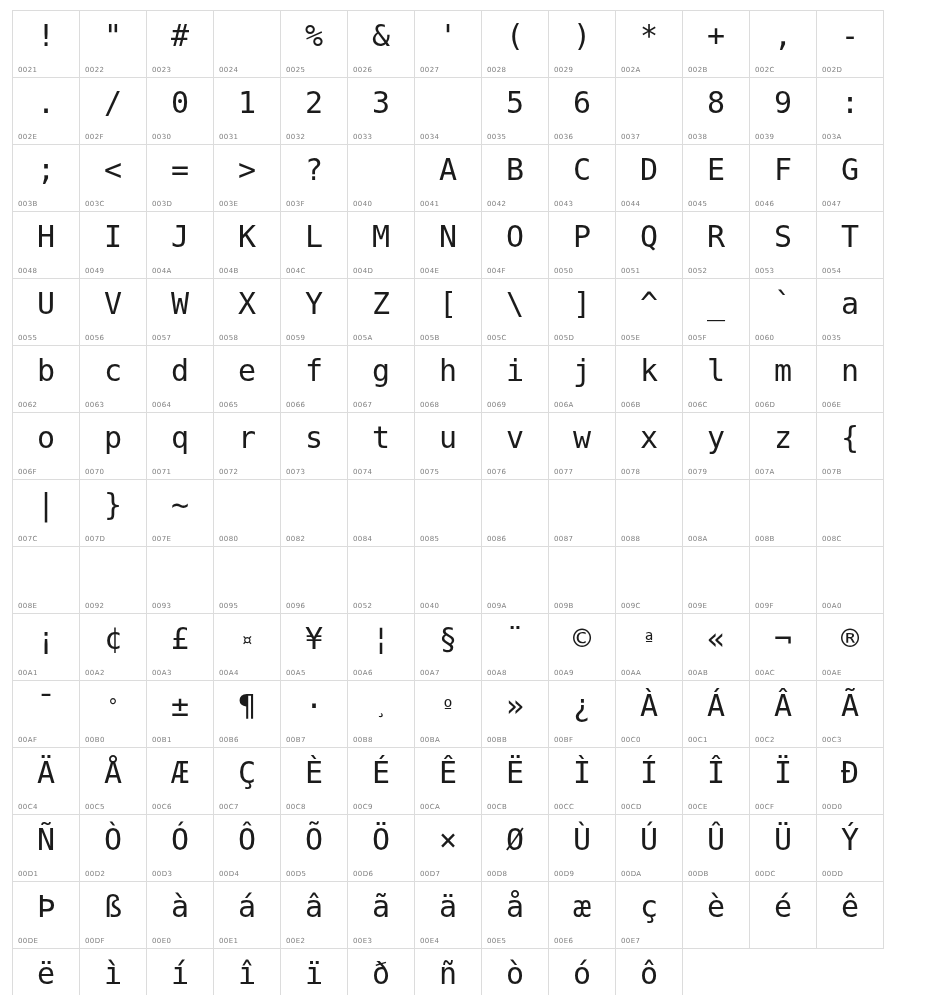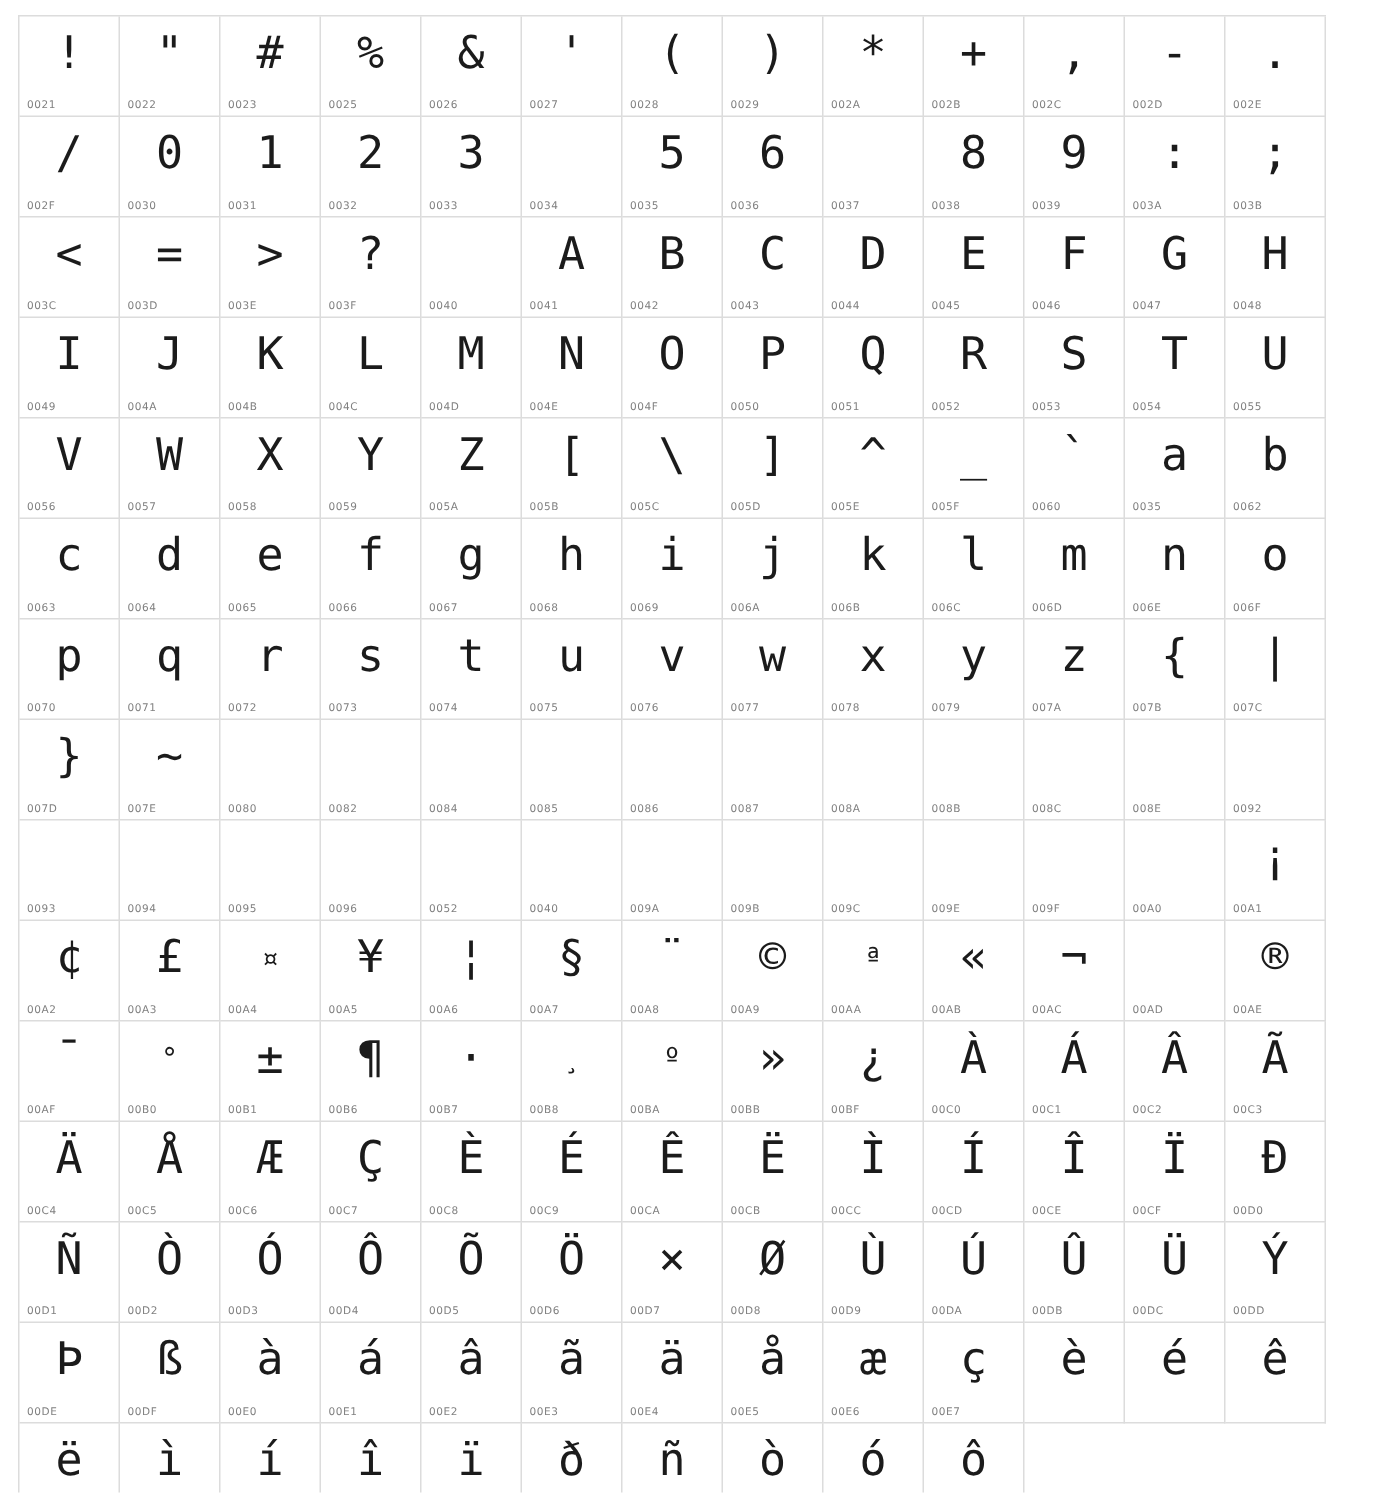--- a/index.html
+++ b/index.html
@@ -64,6 +64,10 @@
       <div class="glyph">#</div>
       <div class="code">0023</div>
     </div>
+    <div class="cell blank">
+      <div class="glyph"></div>
+      <div class="code">0024</div>
+    </div>
     <div class="cell">
       <div class="glyph">%</div>
       <div class="code">0025</div>

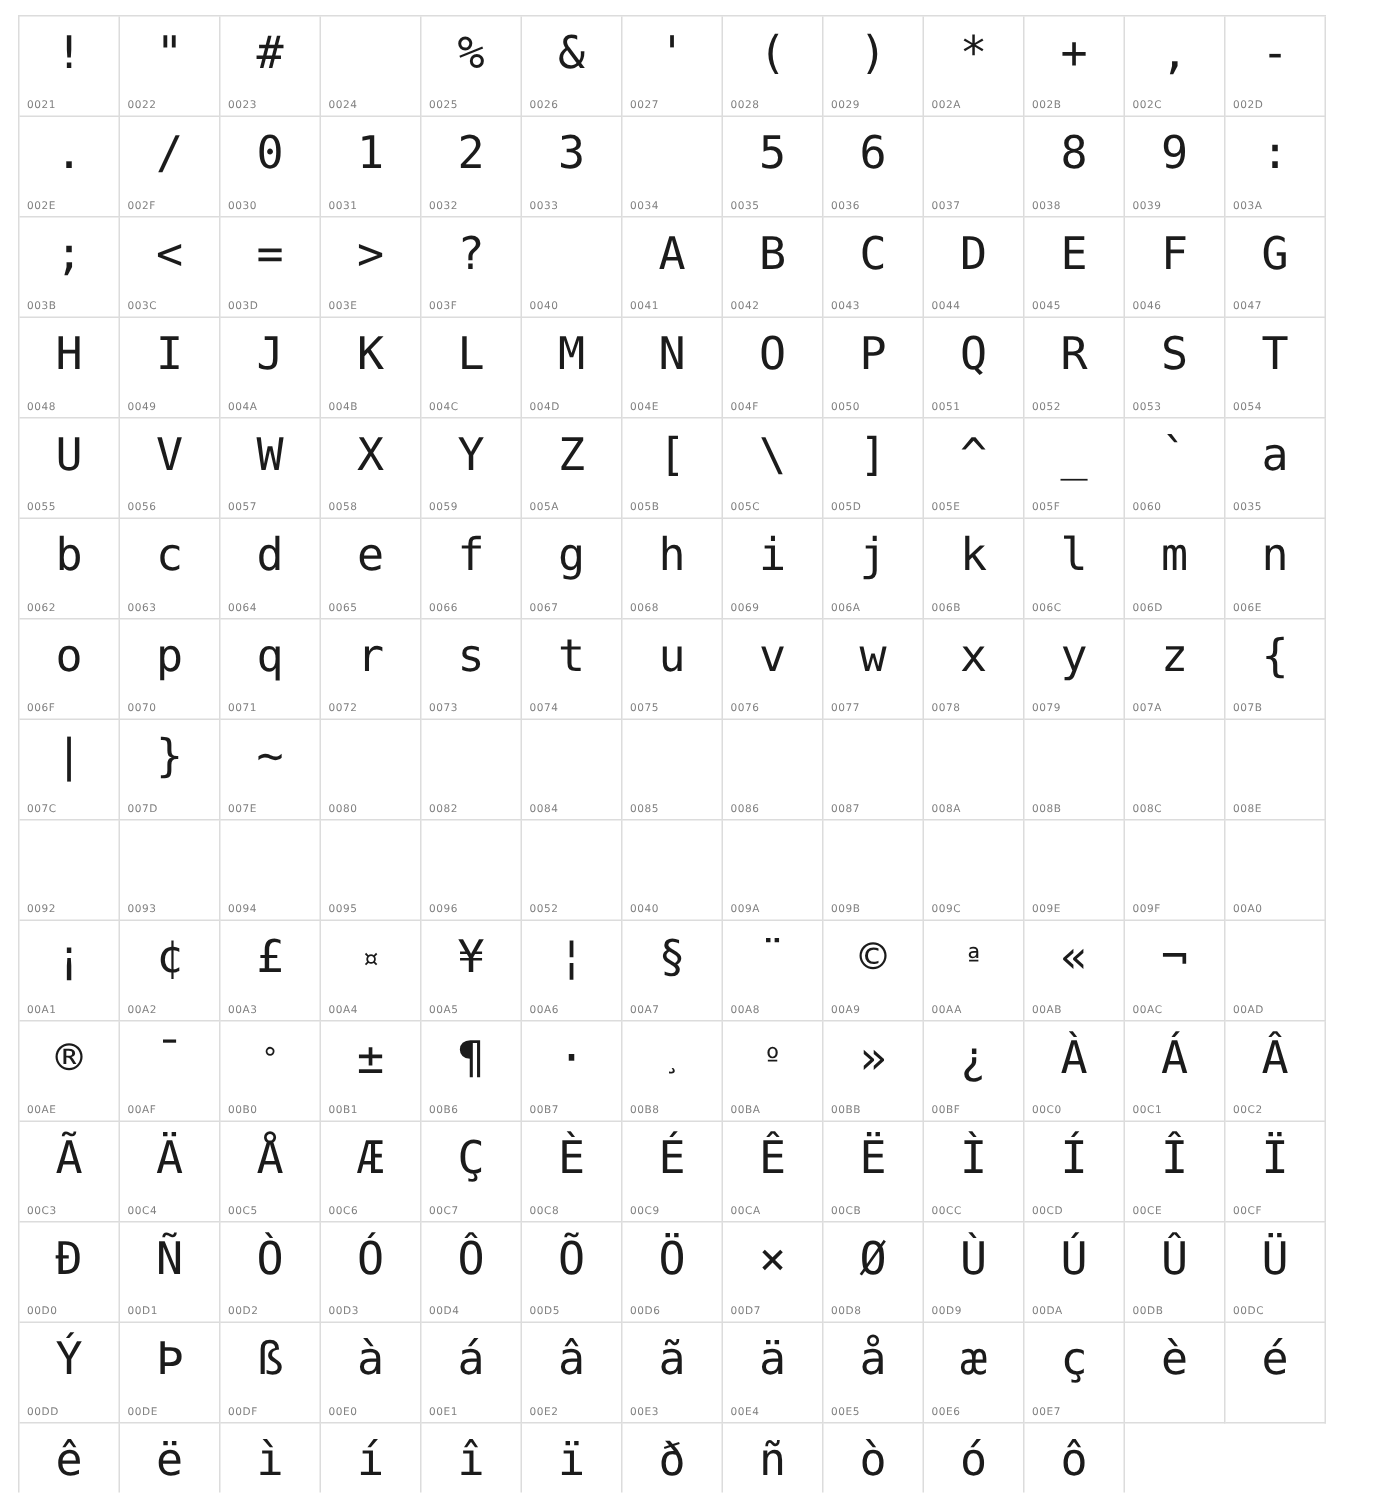--- a/index.html
+++ b/index.html
@@ -454,6 +454,10 @@
     </div>
     <div class="cell blank">
       <div class="glyph"></div>
+      <div class="code">0088</div>
+    </div>
+    <div class="cell blank">
+      <div class="glyph"></div>
       <div class="code">008A</div>
     </div>
     <div class="cell blank">

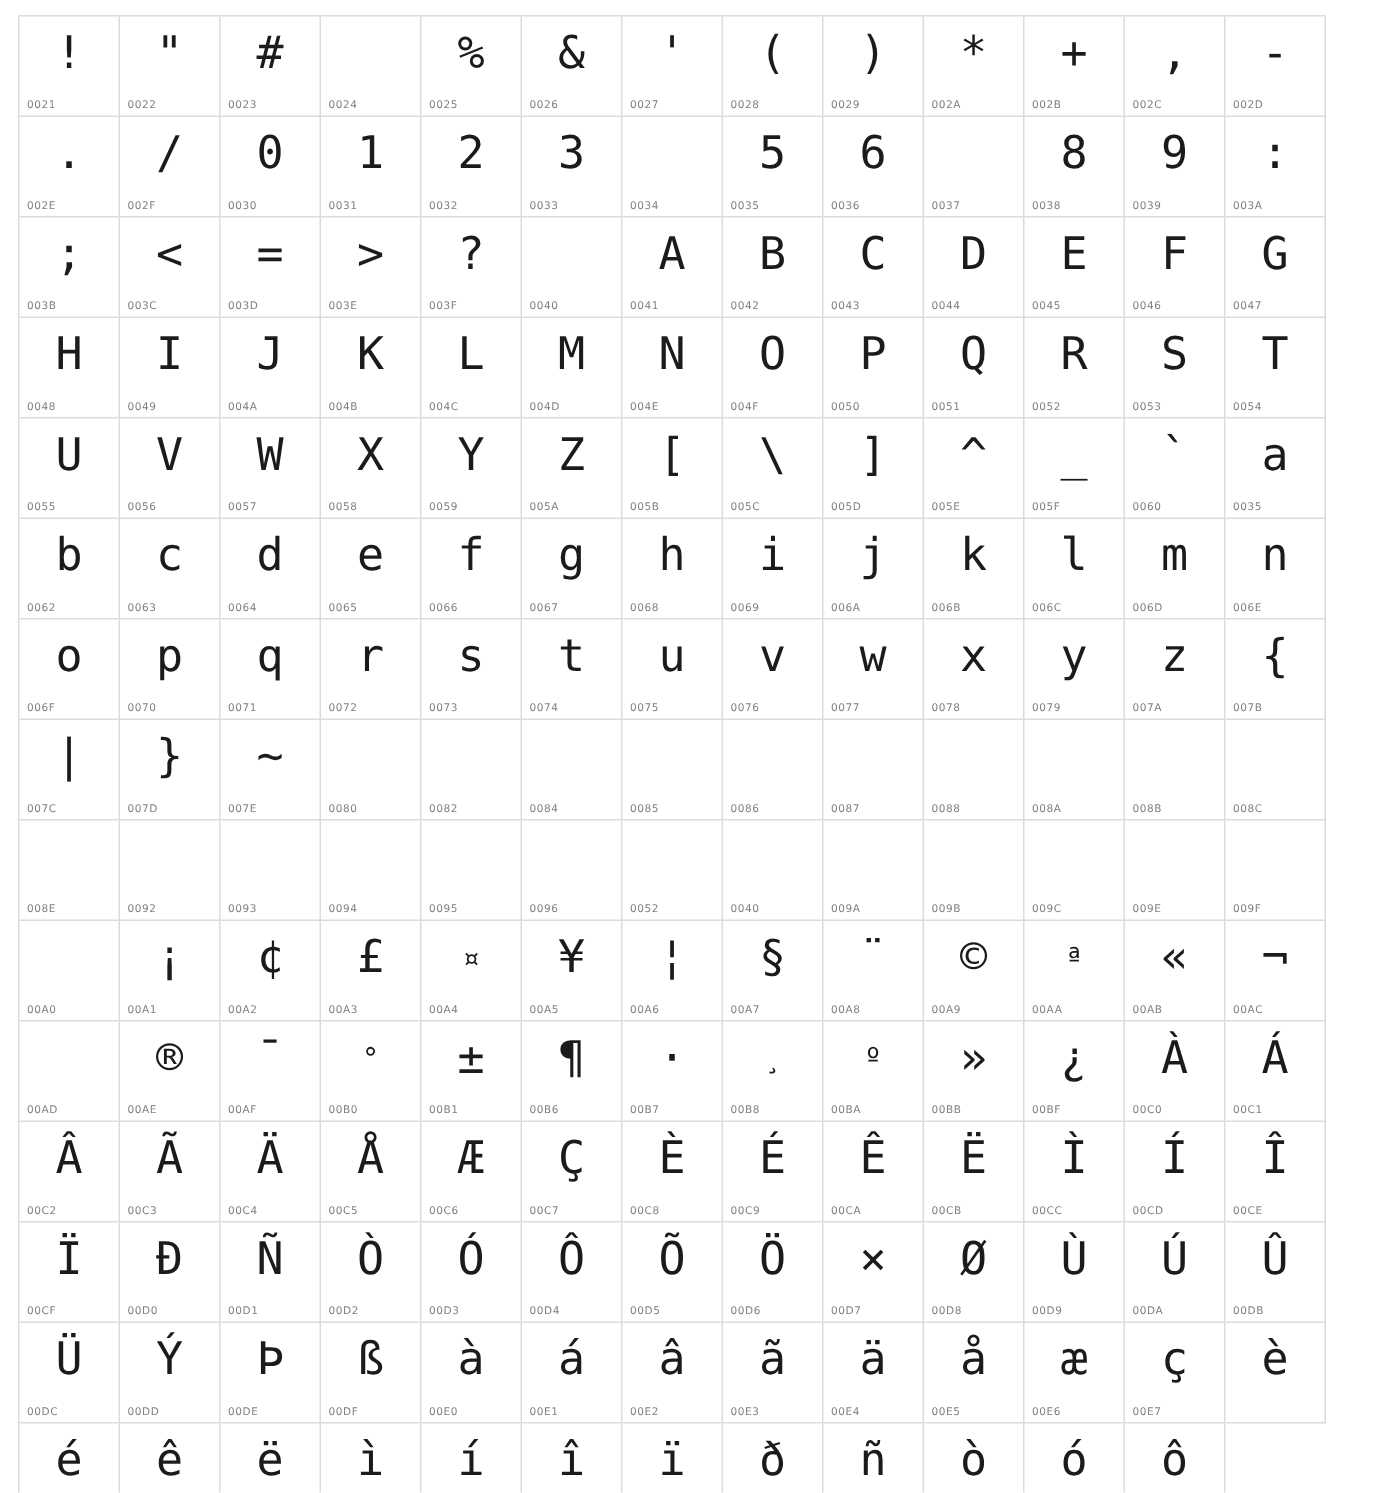--- a/index.html
+++ b/index.html
@@ -482,10 +482,6 @@
     </div>
     <div class="cell blank">
       <div class="glyph"></div>
-      <div class="code">0094</div>
-    </div>
-    <div class="cell blank">
-      <div class="glyph"></div>
       <div class="code">0095</div>
     </div>
     <div class="cell blank">

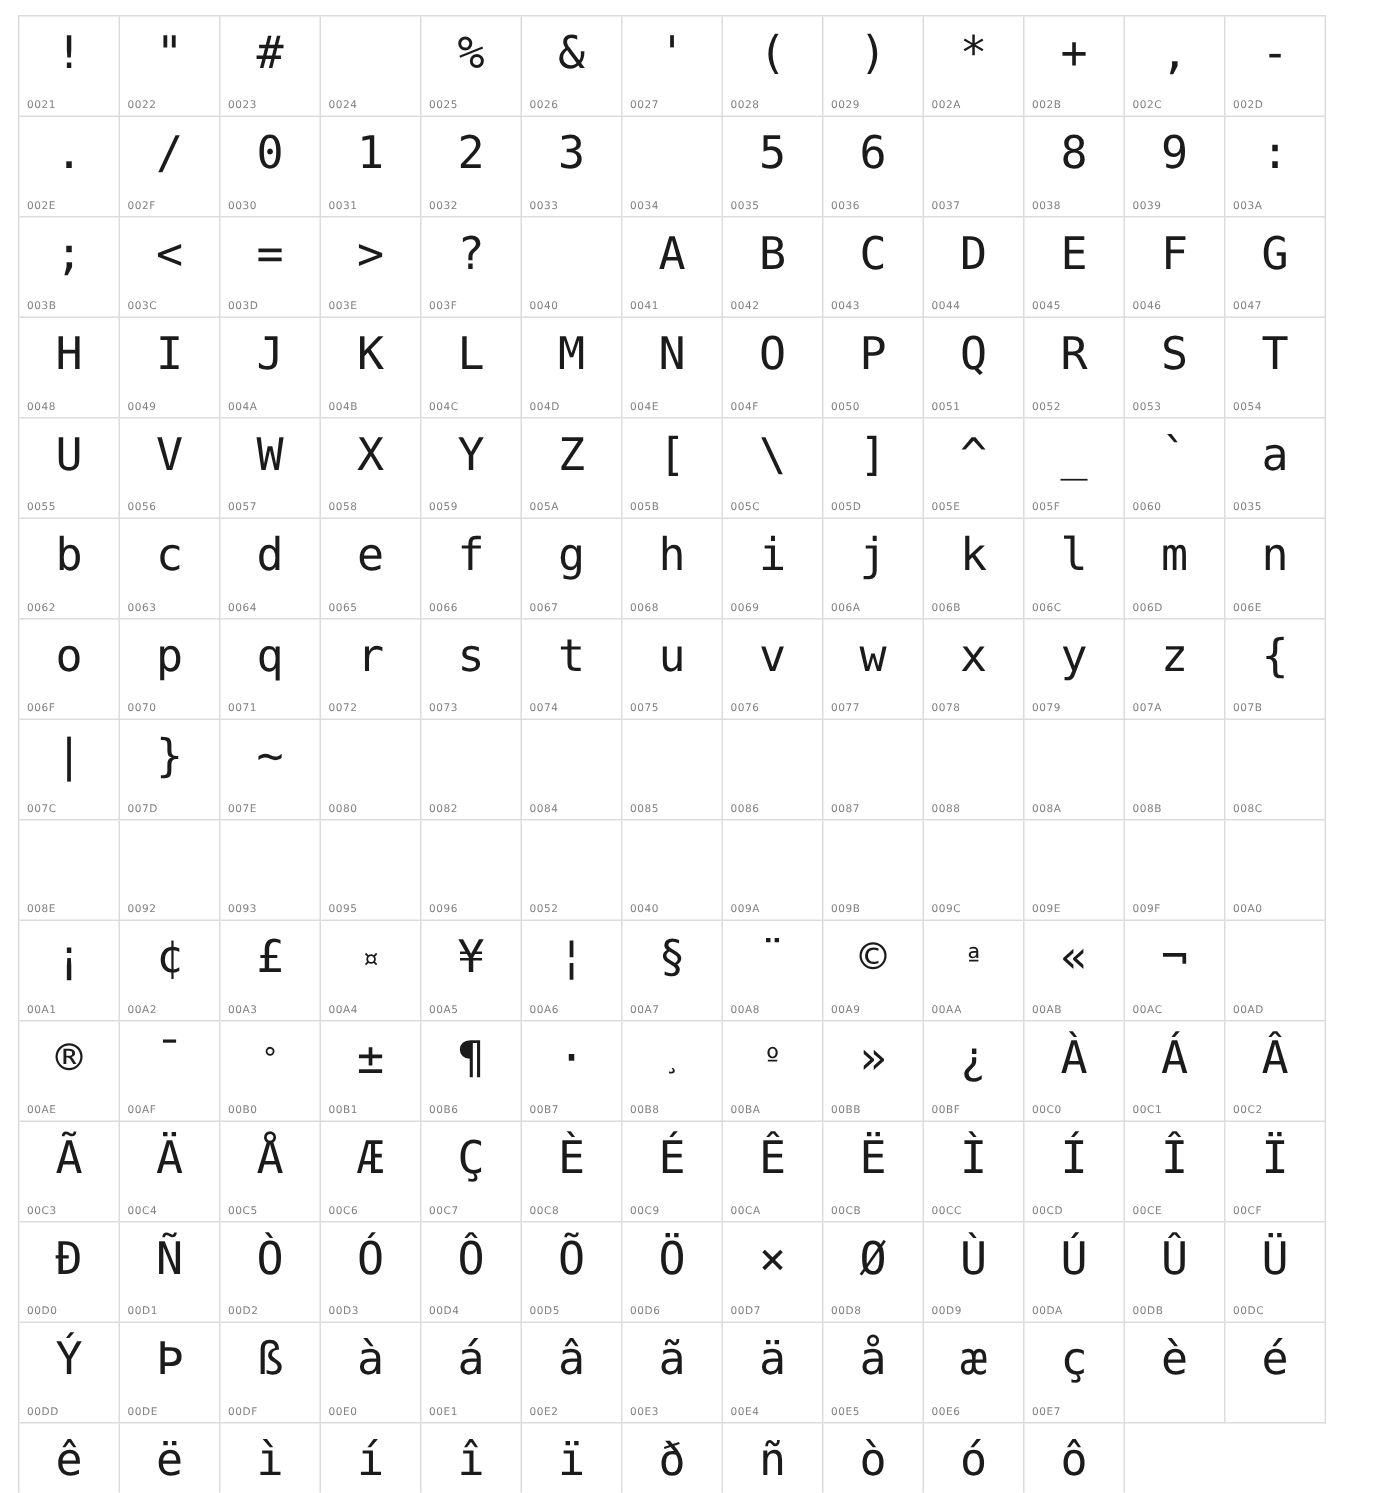--- a/index.html
+++ b/index.html
@@ -569,10 +569,6 @@
       <div class="code">00AC</div>
     </div>
     <div class="cell">
-      <div class="glyph">­</div>
-      <div class="code">00AD</div>
-    </div>
-    <div class="cell">
       <div class="glyph">®</div>
       <div class="code">00AE</div>
     </div>

